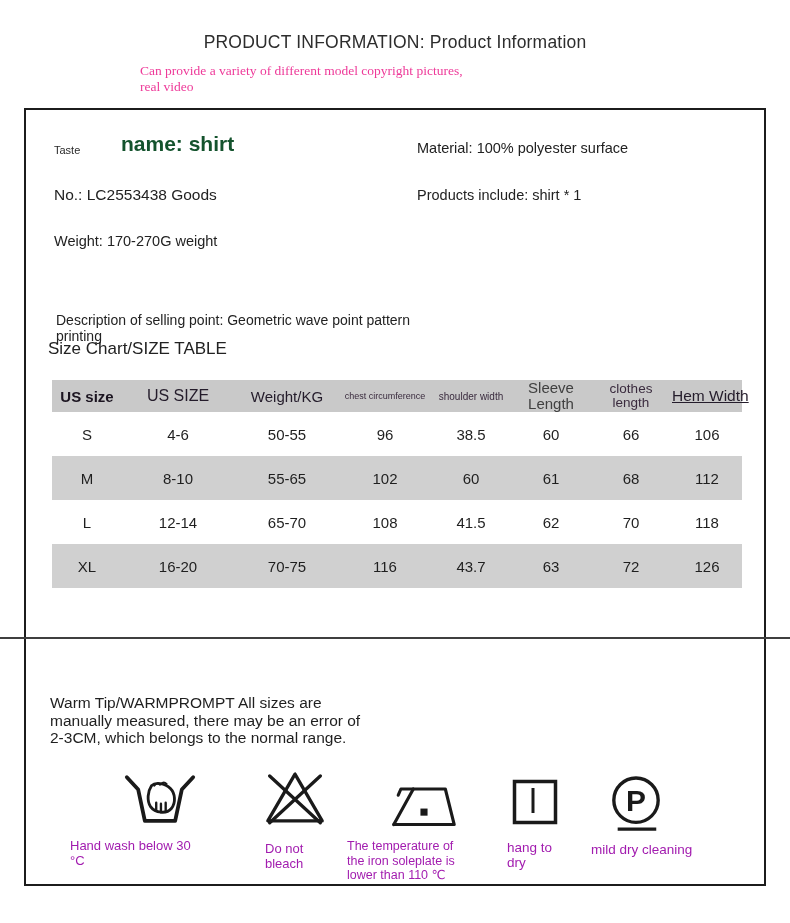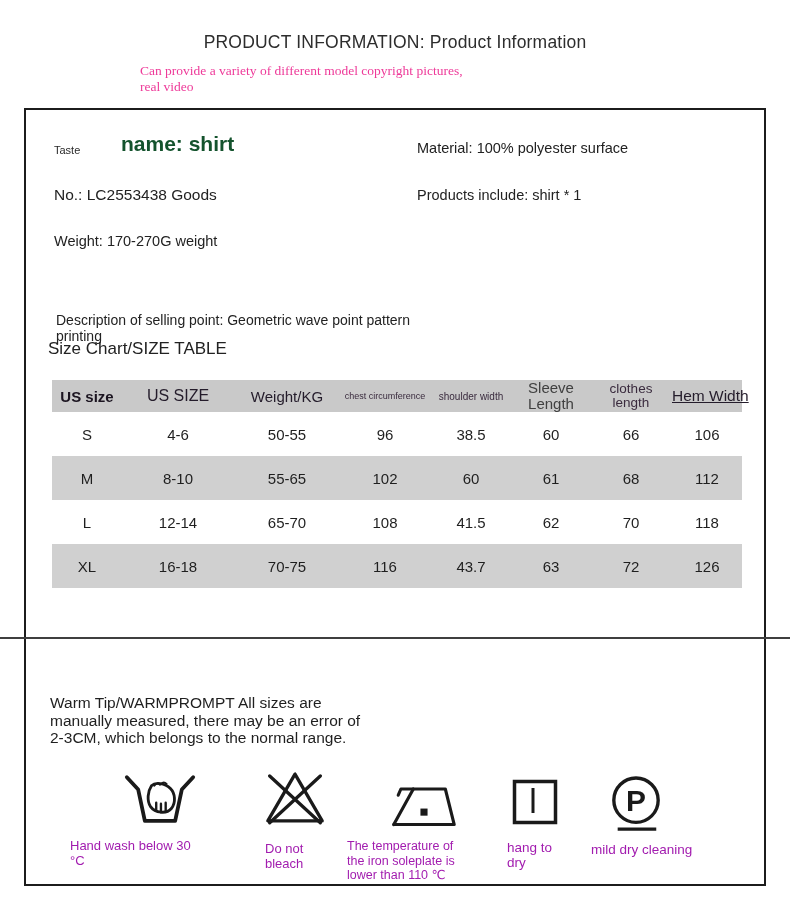--- a/index.html
+++ b/index.html
@@ -184,7 +184,7 @@
         </tr>
         <tr>
           <td>XL</td>
-          <td>16-18</td>
+          <td>16-20</td>
           <td>70-75</td>
           <td>116</td>
           <td>43.7</td>

